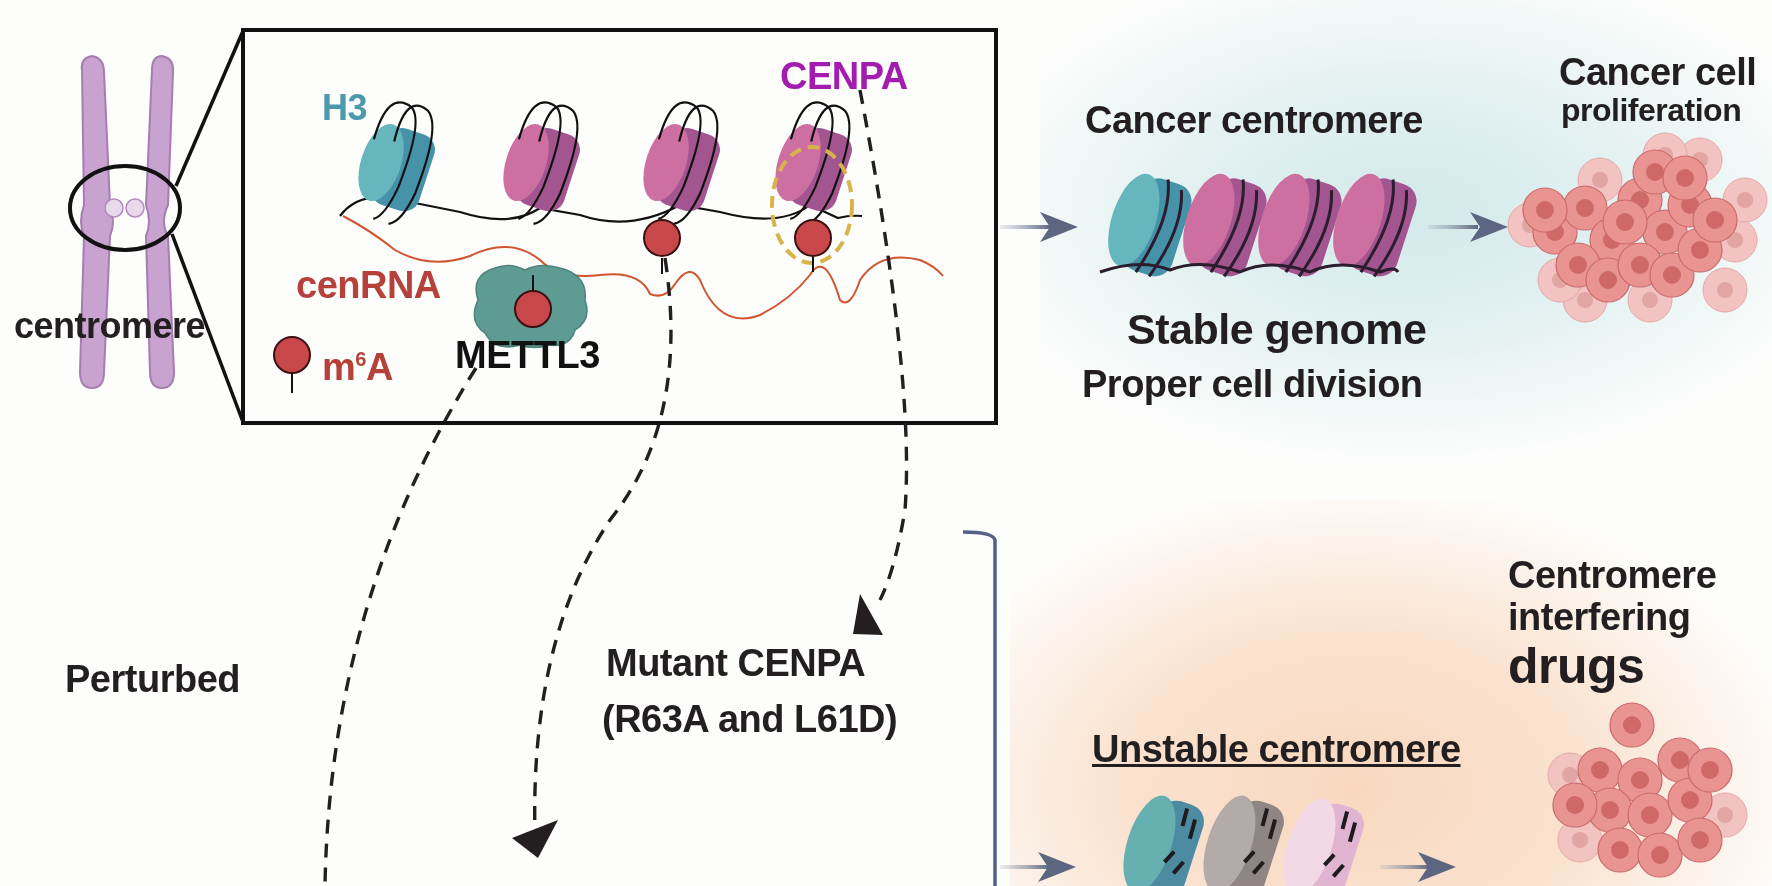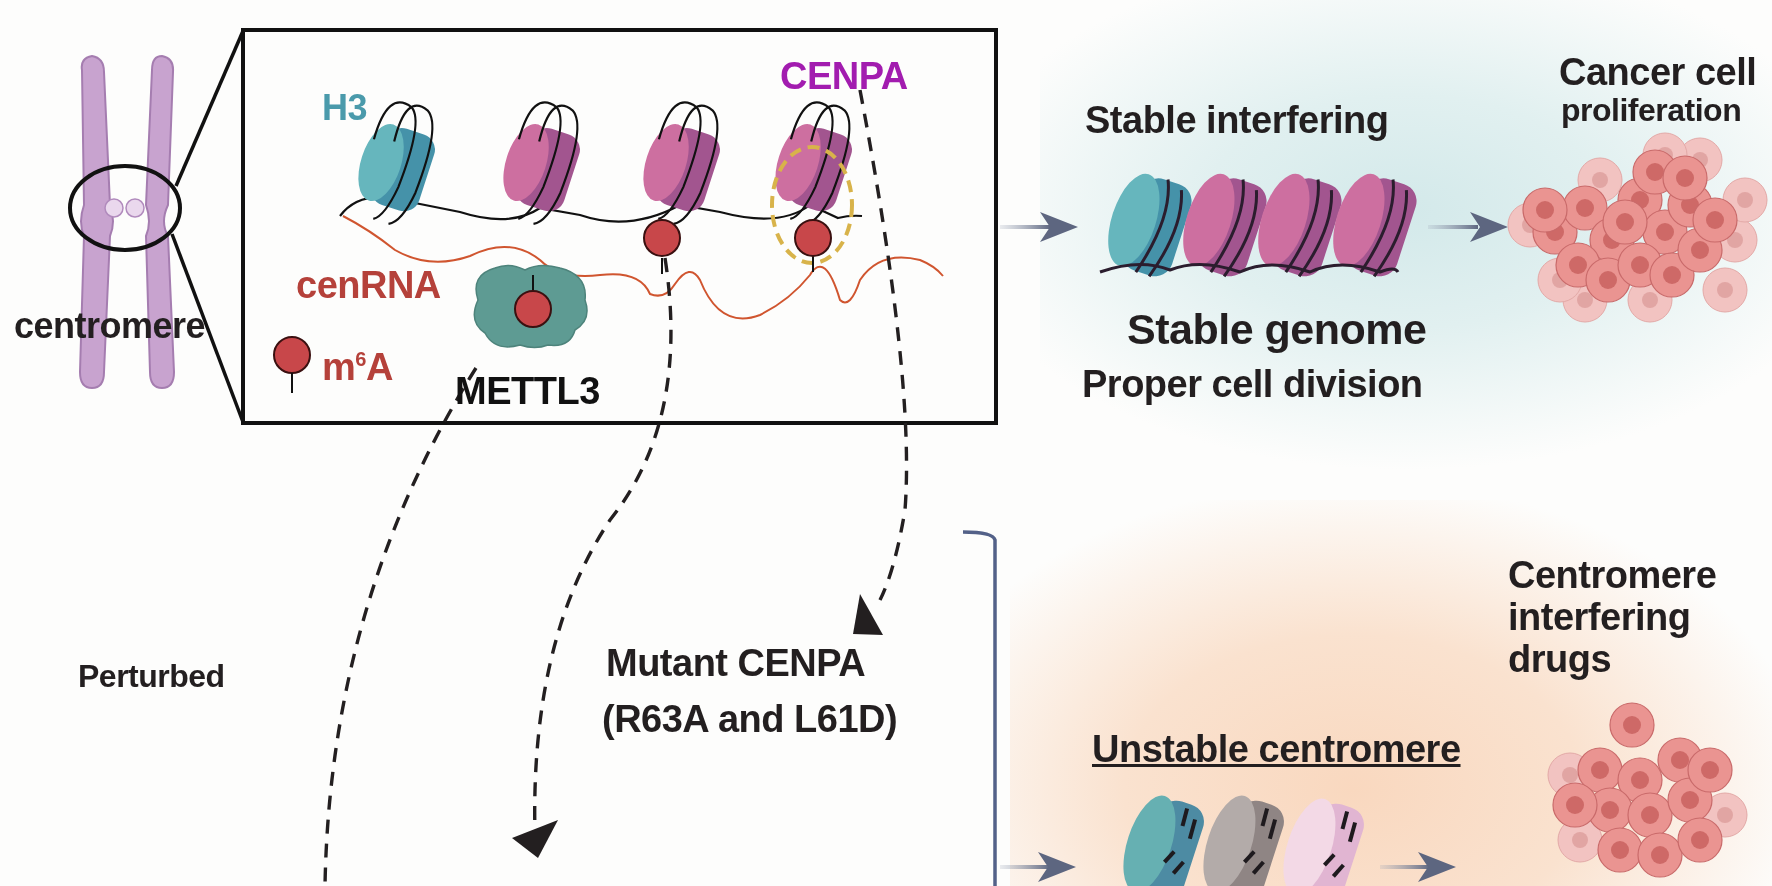--- a/index.html
+++ b/index.html
@@ -241,7 +241,7 @@
 </div>
 <div class="lbl" style="left:455px;top:336px;font-size:38px;color:#111;margin-top:36px;">METTL3</div>
 
-<div class="lbl" style="left:1085px;top:101px;font-size:38px;">Stable interfering</div>
+<div class="lbl" style="left:1085px;top:101px;font-size:38px;">Cancer centromere</div>
 <div class="lbl" style="left:1127px;top:307px;font-size:43px;">Stable genome</div>
 <div class="lbl" style="left:1082px;top:365px;font-size:38px;text-align:right;">Proper cell division</div>
 <div class="lbl" style="left:1559px;top:53px;font-size:38px;">Cancer cell</div>

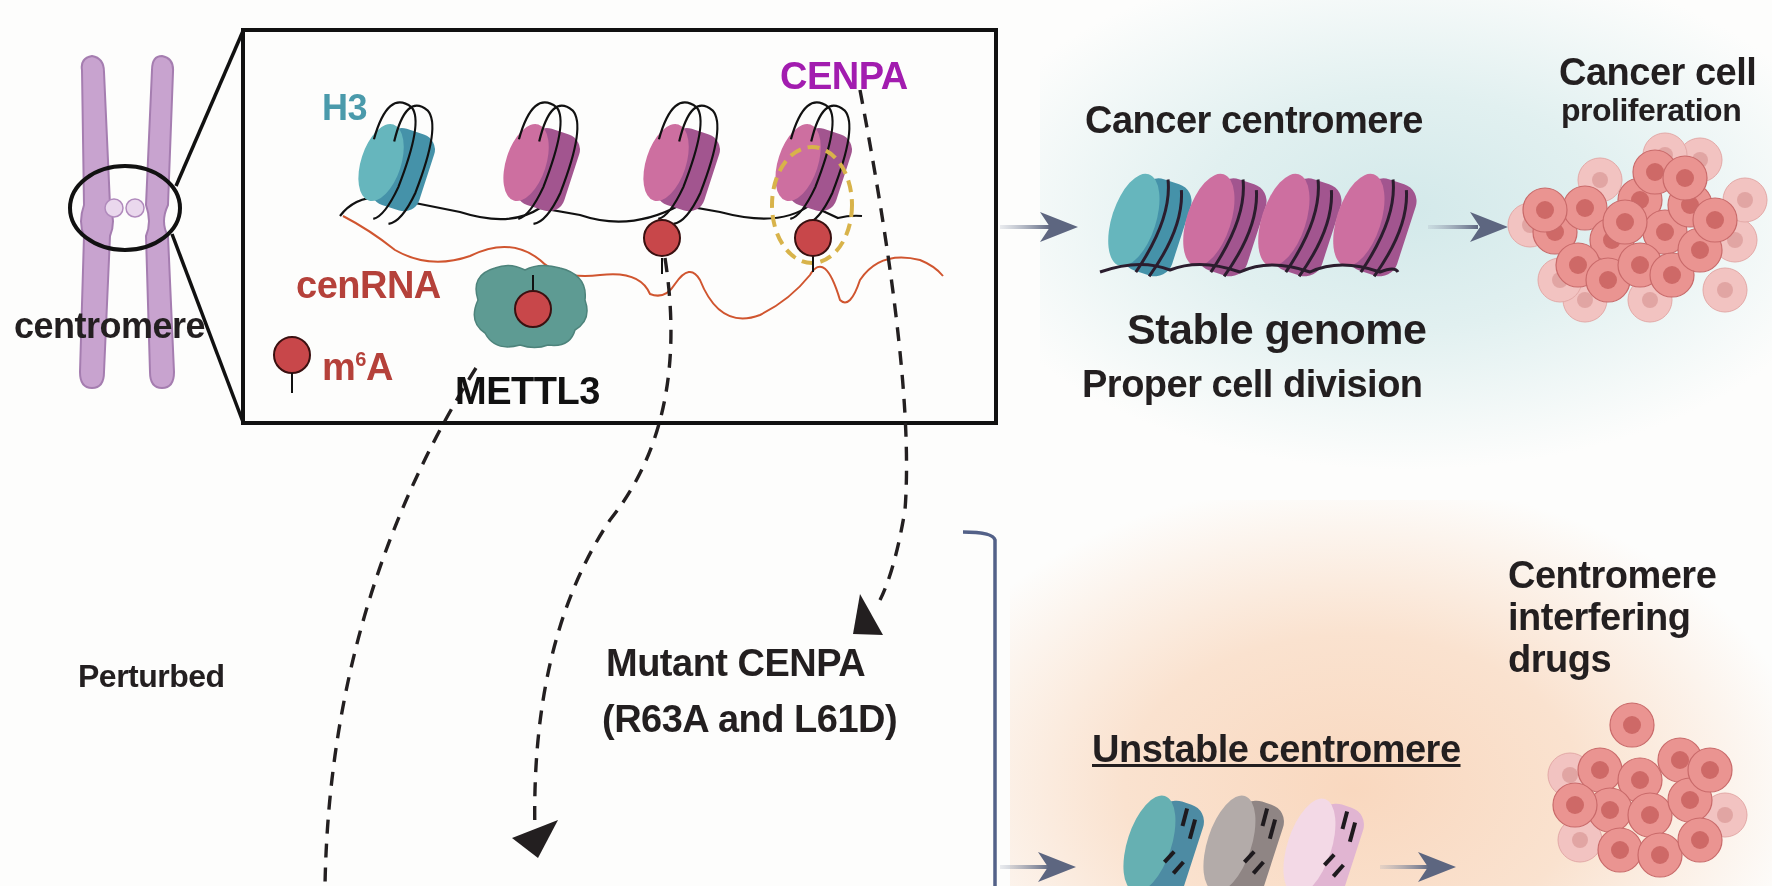--- a/index.html
+++ b/index.html
@@ -239,7 +239,7 @@
 <div class="lbl" style="left:322px;top:348px;font-size:38px;color:#b5413a;">
   <span>m</span><sup style="font-size:20px;vertical-align:14px;">6</sup><span>A</span>
 </div>
-<div class="lbl" style="left:455px;top:336px;font-size:38px;color:#111;margin-top:36px;">METTL3</div>
+<div class="lbl" style="left:455px;top:336px;font-size:38px;color:#111;">METTL3</div>
 
 <div class="lbl" style="left:1085px;top:101px;font-size:38px;">Cancer centromere</div>
 <div class="lbl" style="left:1127px;top:307px;font-size:43px;">Stable genome</div>

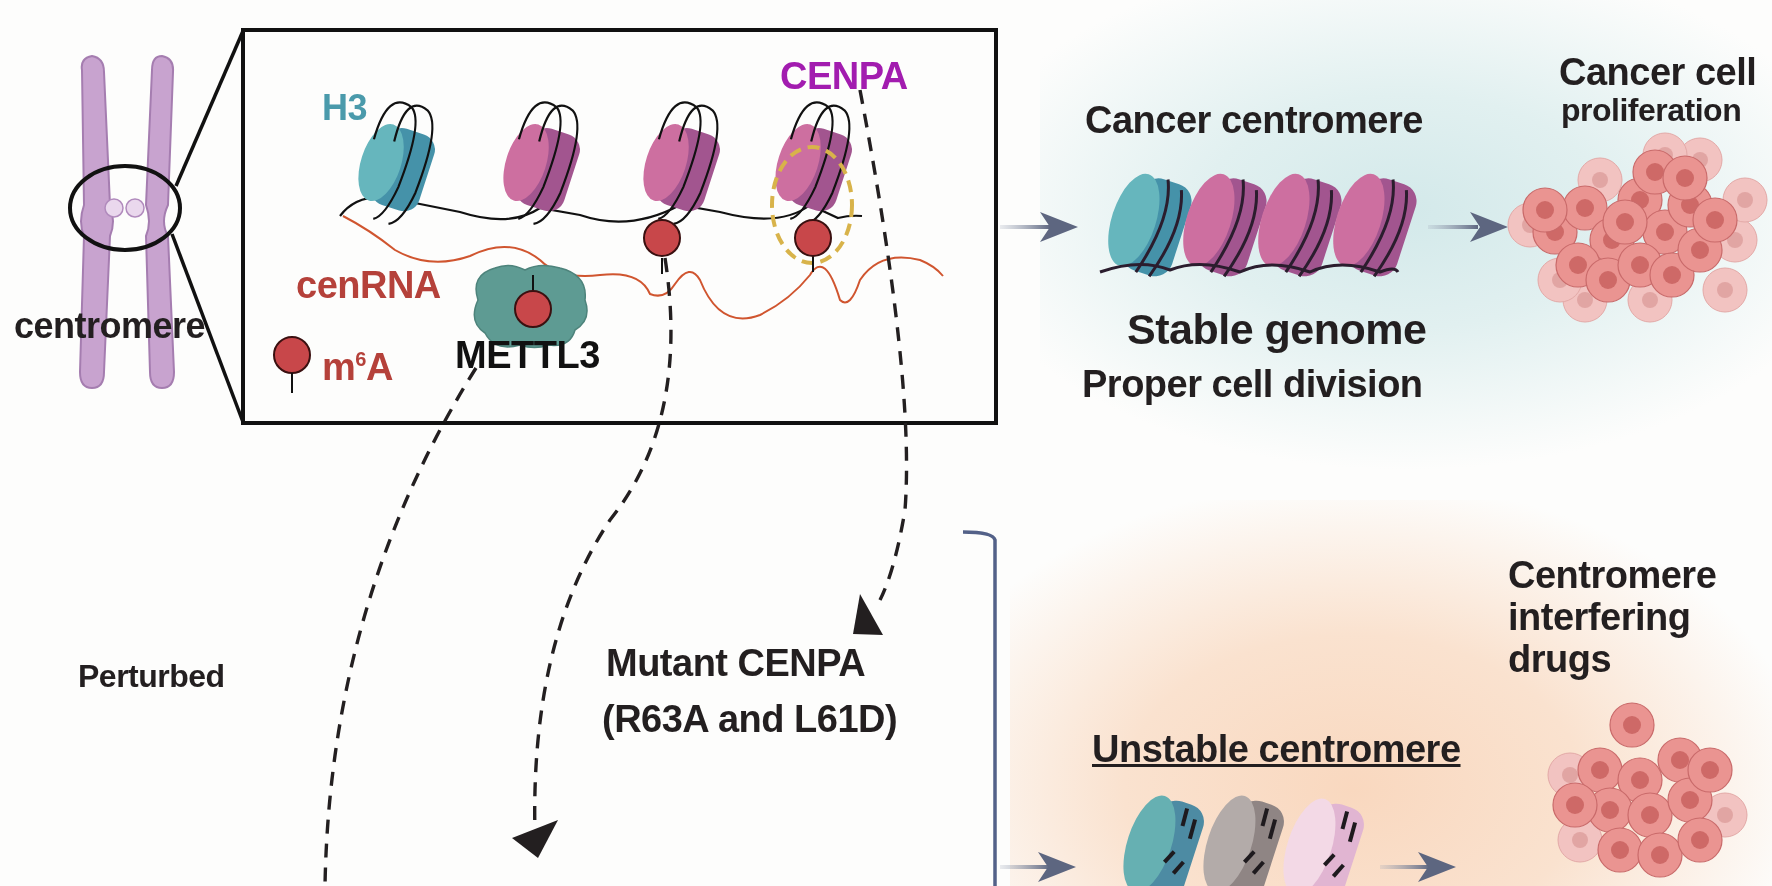--- a/index.html
+++ b/index.html
@@ -247,7 +247,7 @@
 <div class="lbl" style="left:1559px;top:53px;font-size:38px;">Cancer cell</div>
 <div class="lbl" style="left:1561px;top:94px;font-size:32px;">proliferation</div>
 
-<div class="lbl" style="left:65px;top:660px;font-size:32px;margin-left:13px;">Perturbed</div>
+<div class="lbl" style="left:65px;top:660px;font-size:38px;">Perturbed</div>
 <div class="lbl" style="left:606px;top:644px;font-size:38px;">Mutant CENPA</div>
 <div class="lbl" style="left:602px;top:700px;font-size:38px;">(R63A and L61D)</div>
 <div class="lbl" style="left:1092px;top:730px;font-size:38px;text-decoration:underline;">Unstable centromere</div>

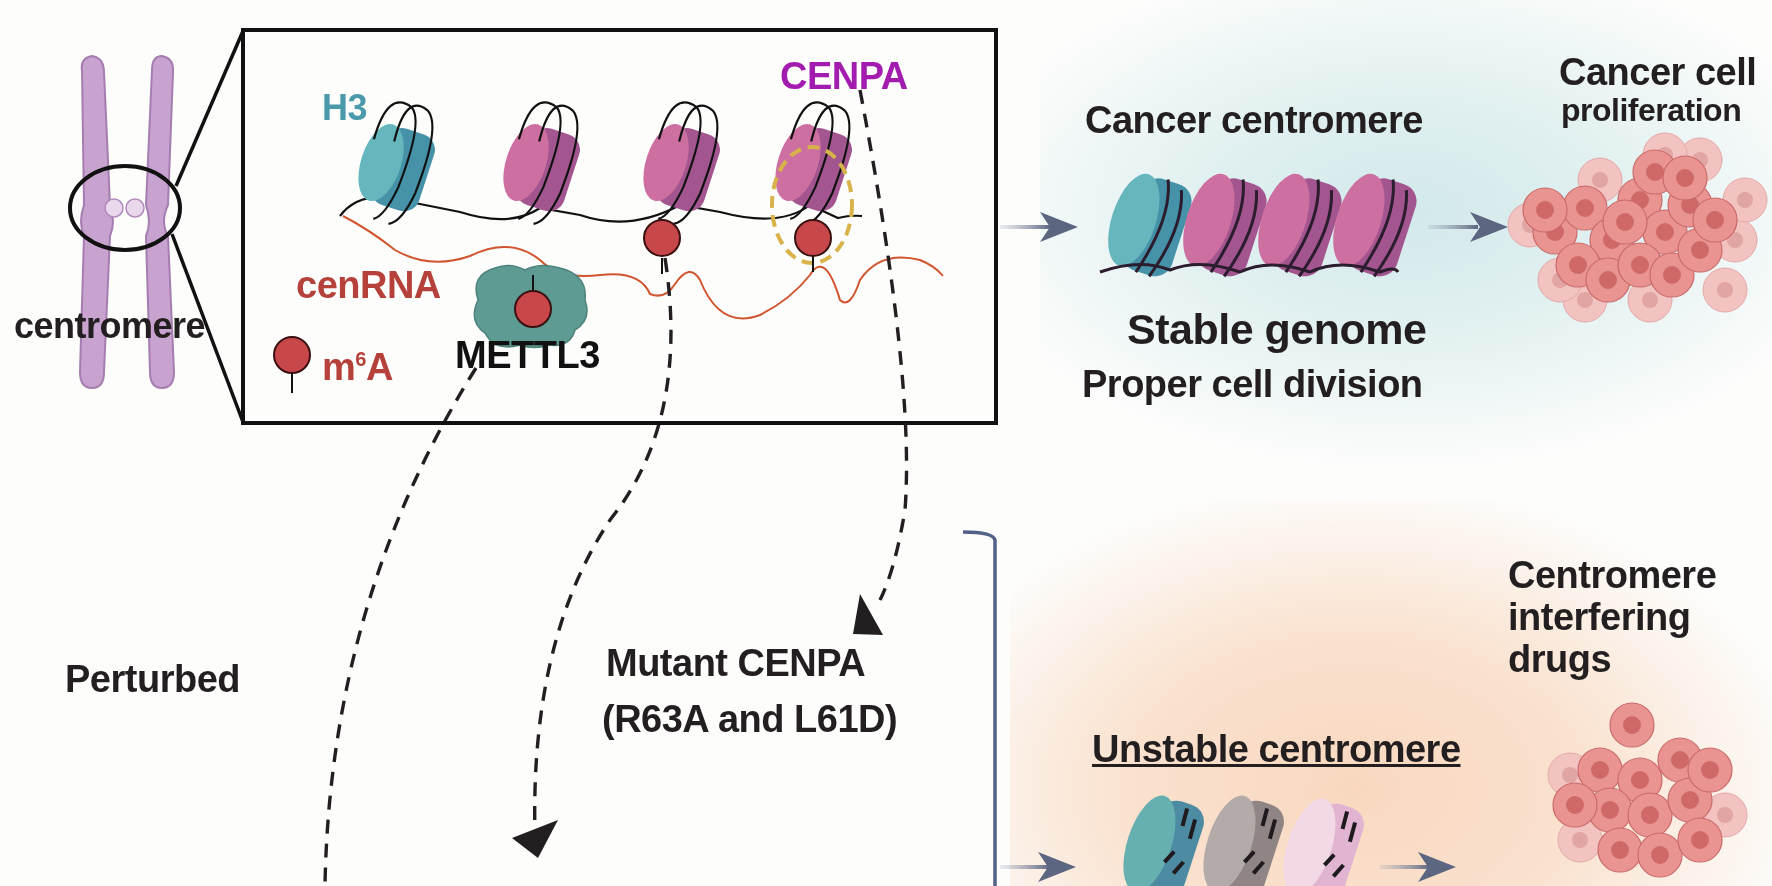--- a/index.html
+++ b/index.html
@@ -253,6 +253,6 @@
 <div class="lbl" style="left:1092px;top:730px;font-size:38px;text-decoration:underline;">Unstable centromere</div>
 <div class="lbl" style="left:1508px;top:556px;font-size:38px;">Centromere</div>
 <div class="lbl" style="left:1508px;top:598px;font-size:38px;">interfering</div>
-<div class="lbl" style="left:1508px;top:640px;font-size:38px;">drugs</div>
+<div class="lbl" style="left:1508px;top:640px;font-size:50px;">drugs</div>
 
 </body></html>

